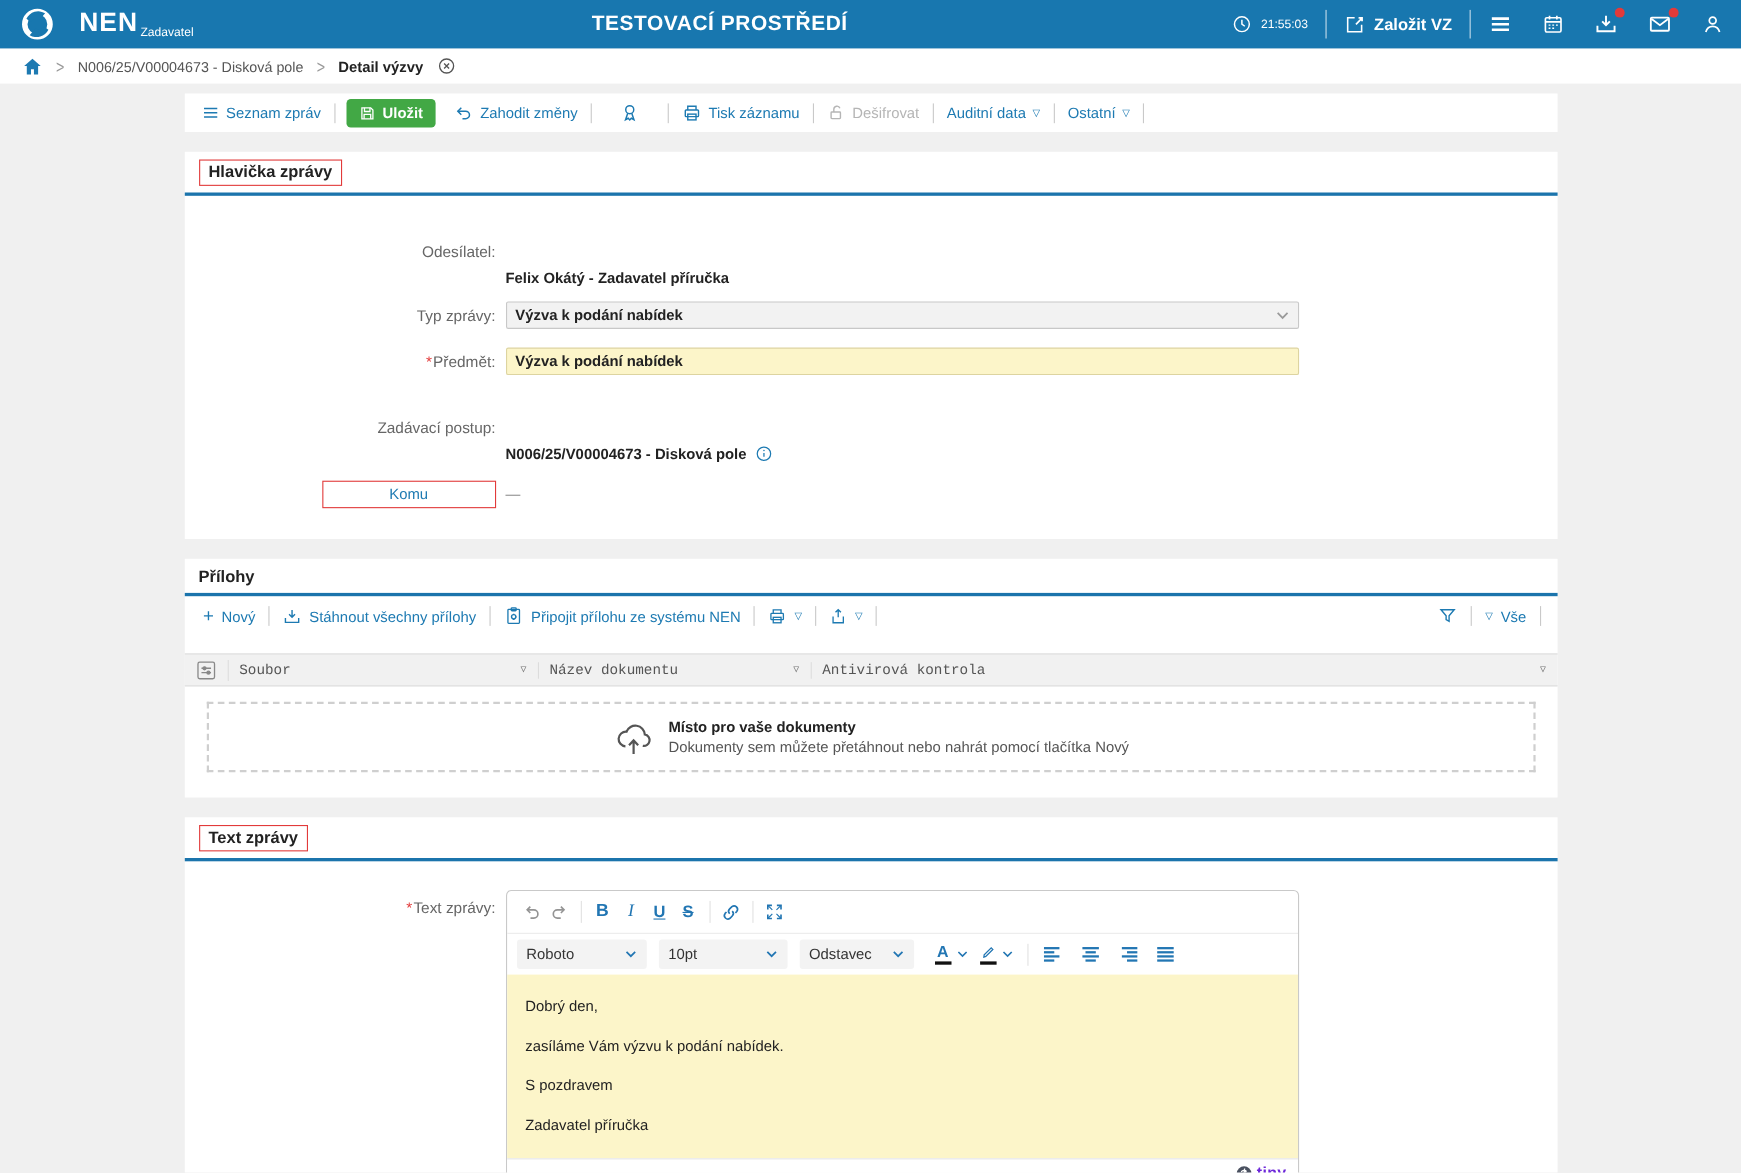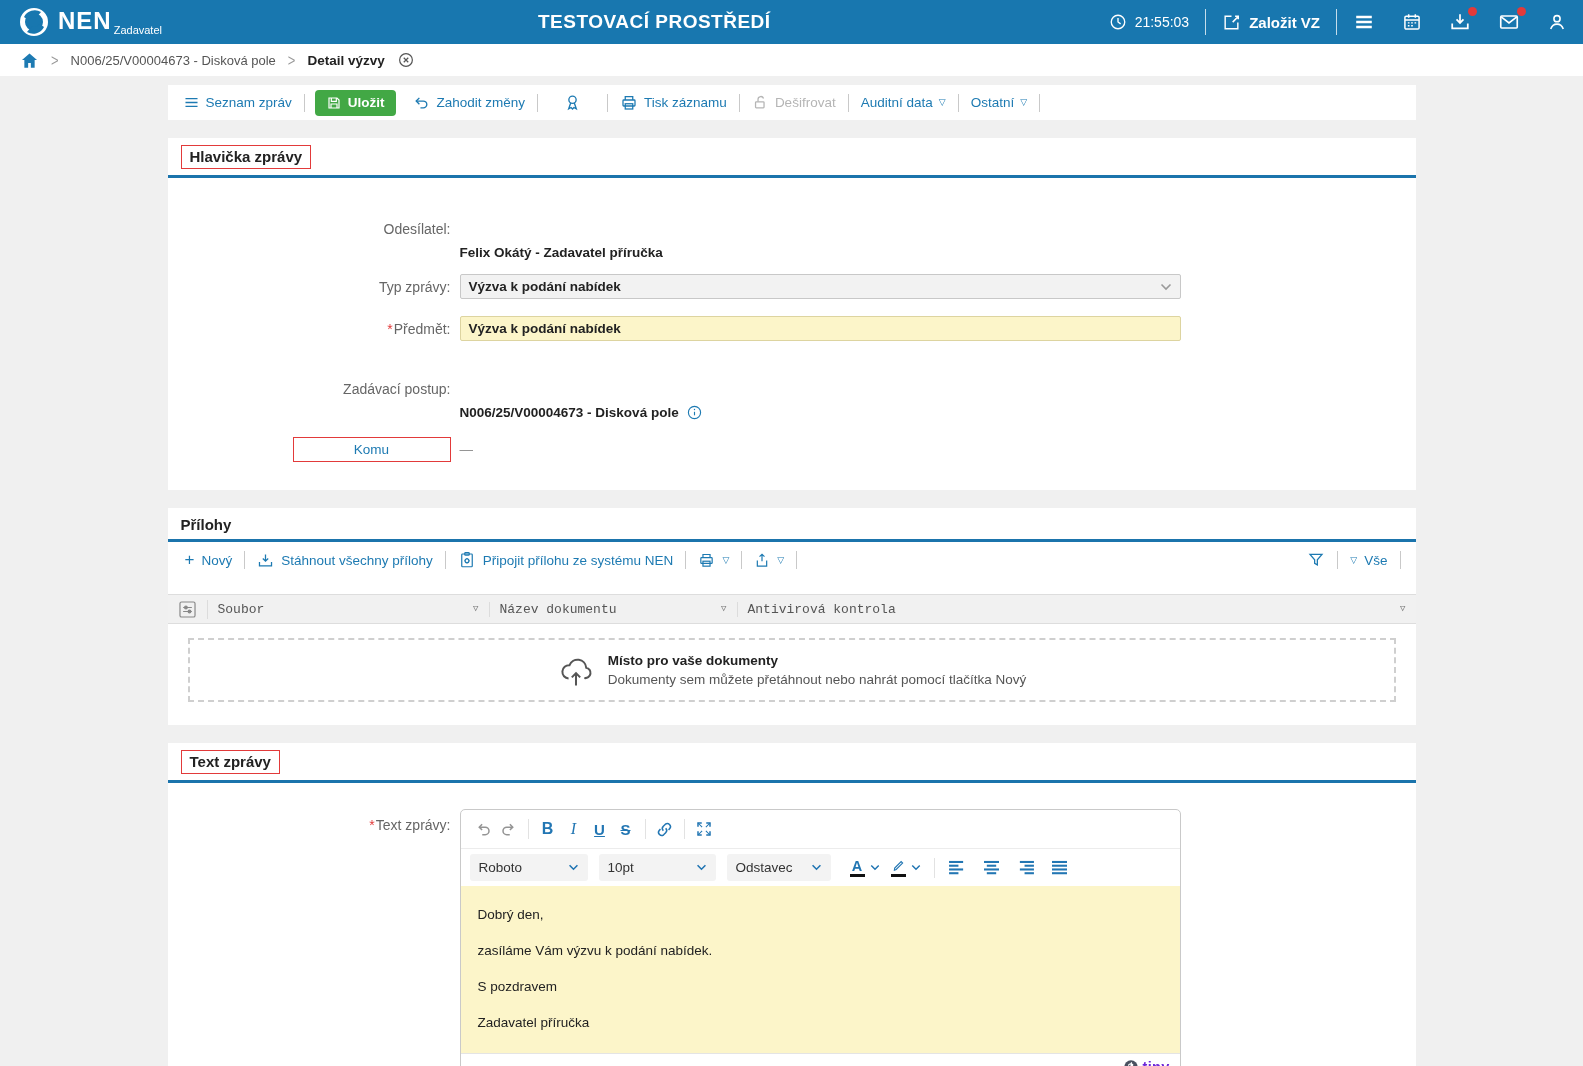--- a/index.html
+++ b/index.html
@@ -18,7 +18,7 @@
     height:44px; background:#1877af; color:#fff;
     display:flex; align-items:center; padding:0 16px 0 18px; position:relative;
   }
-  .logo-wrap { display:flex; align-items:center; gap:8px; }
+  .logo-wrap { display:flex; align-items:center; gap:22px; }
   .logo-text-wrap { display:flex; align-items:flex-start; }
   .logo-text { font-size:24px; font-weight:bold; letter-spacing:1px; line-height:26px; }
   .logo-sub { font-size:11px; margin-top:16px; margin-left:2px; }

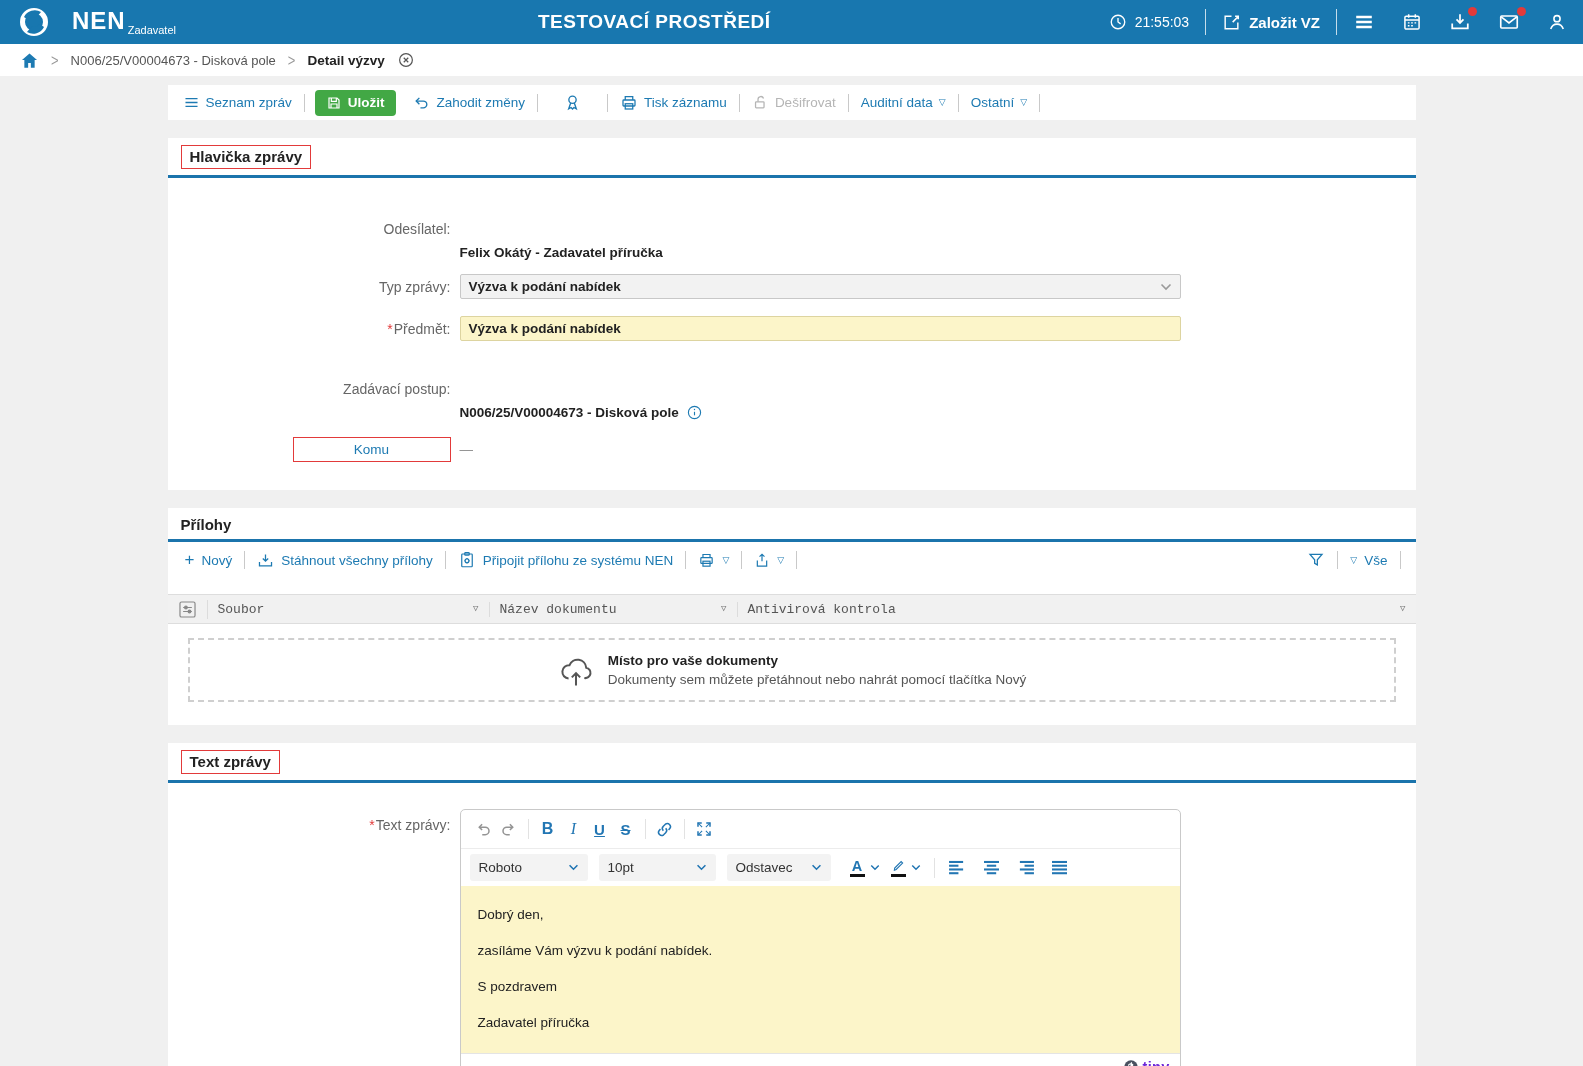--- a/index.html
+++ b/index.html
@@ -27,7 +27,7 @@
     font-size:19px; font-weight:bold; letter-spacing:.5px;
   }
   .hdr-right { margin-left:auto; display:flex; align-items:center; }
-  .hdr-time { display:flex; align-items:center; gap:8px; font-size:14px; }
+  .hdr-time { display:flex; align-items:center; gap:8px; font-size:11px; }
   .hdr-divider { width:1px; height:26px; background:rgba(255,255,255,.75); margin:0 16px; }
   .hdr-create { display:flex; align-items:center; gap:8px; font-size:15px; font-weight:bold; cursor:pointer; }
   .hdr-icons { display:flex; align-items:center; gap:27px; }

